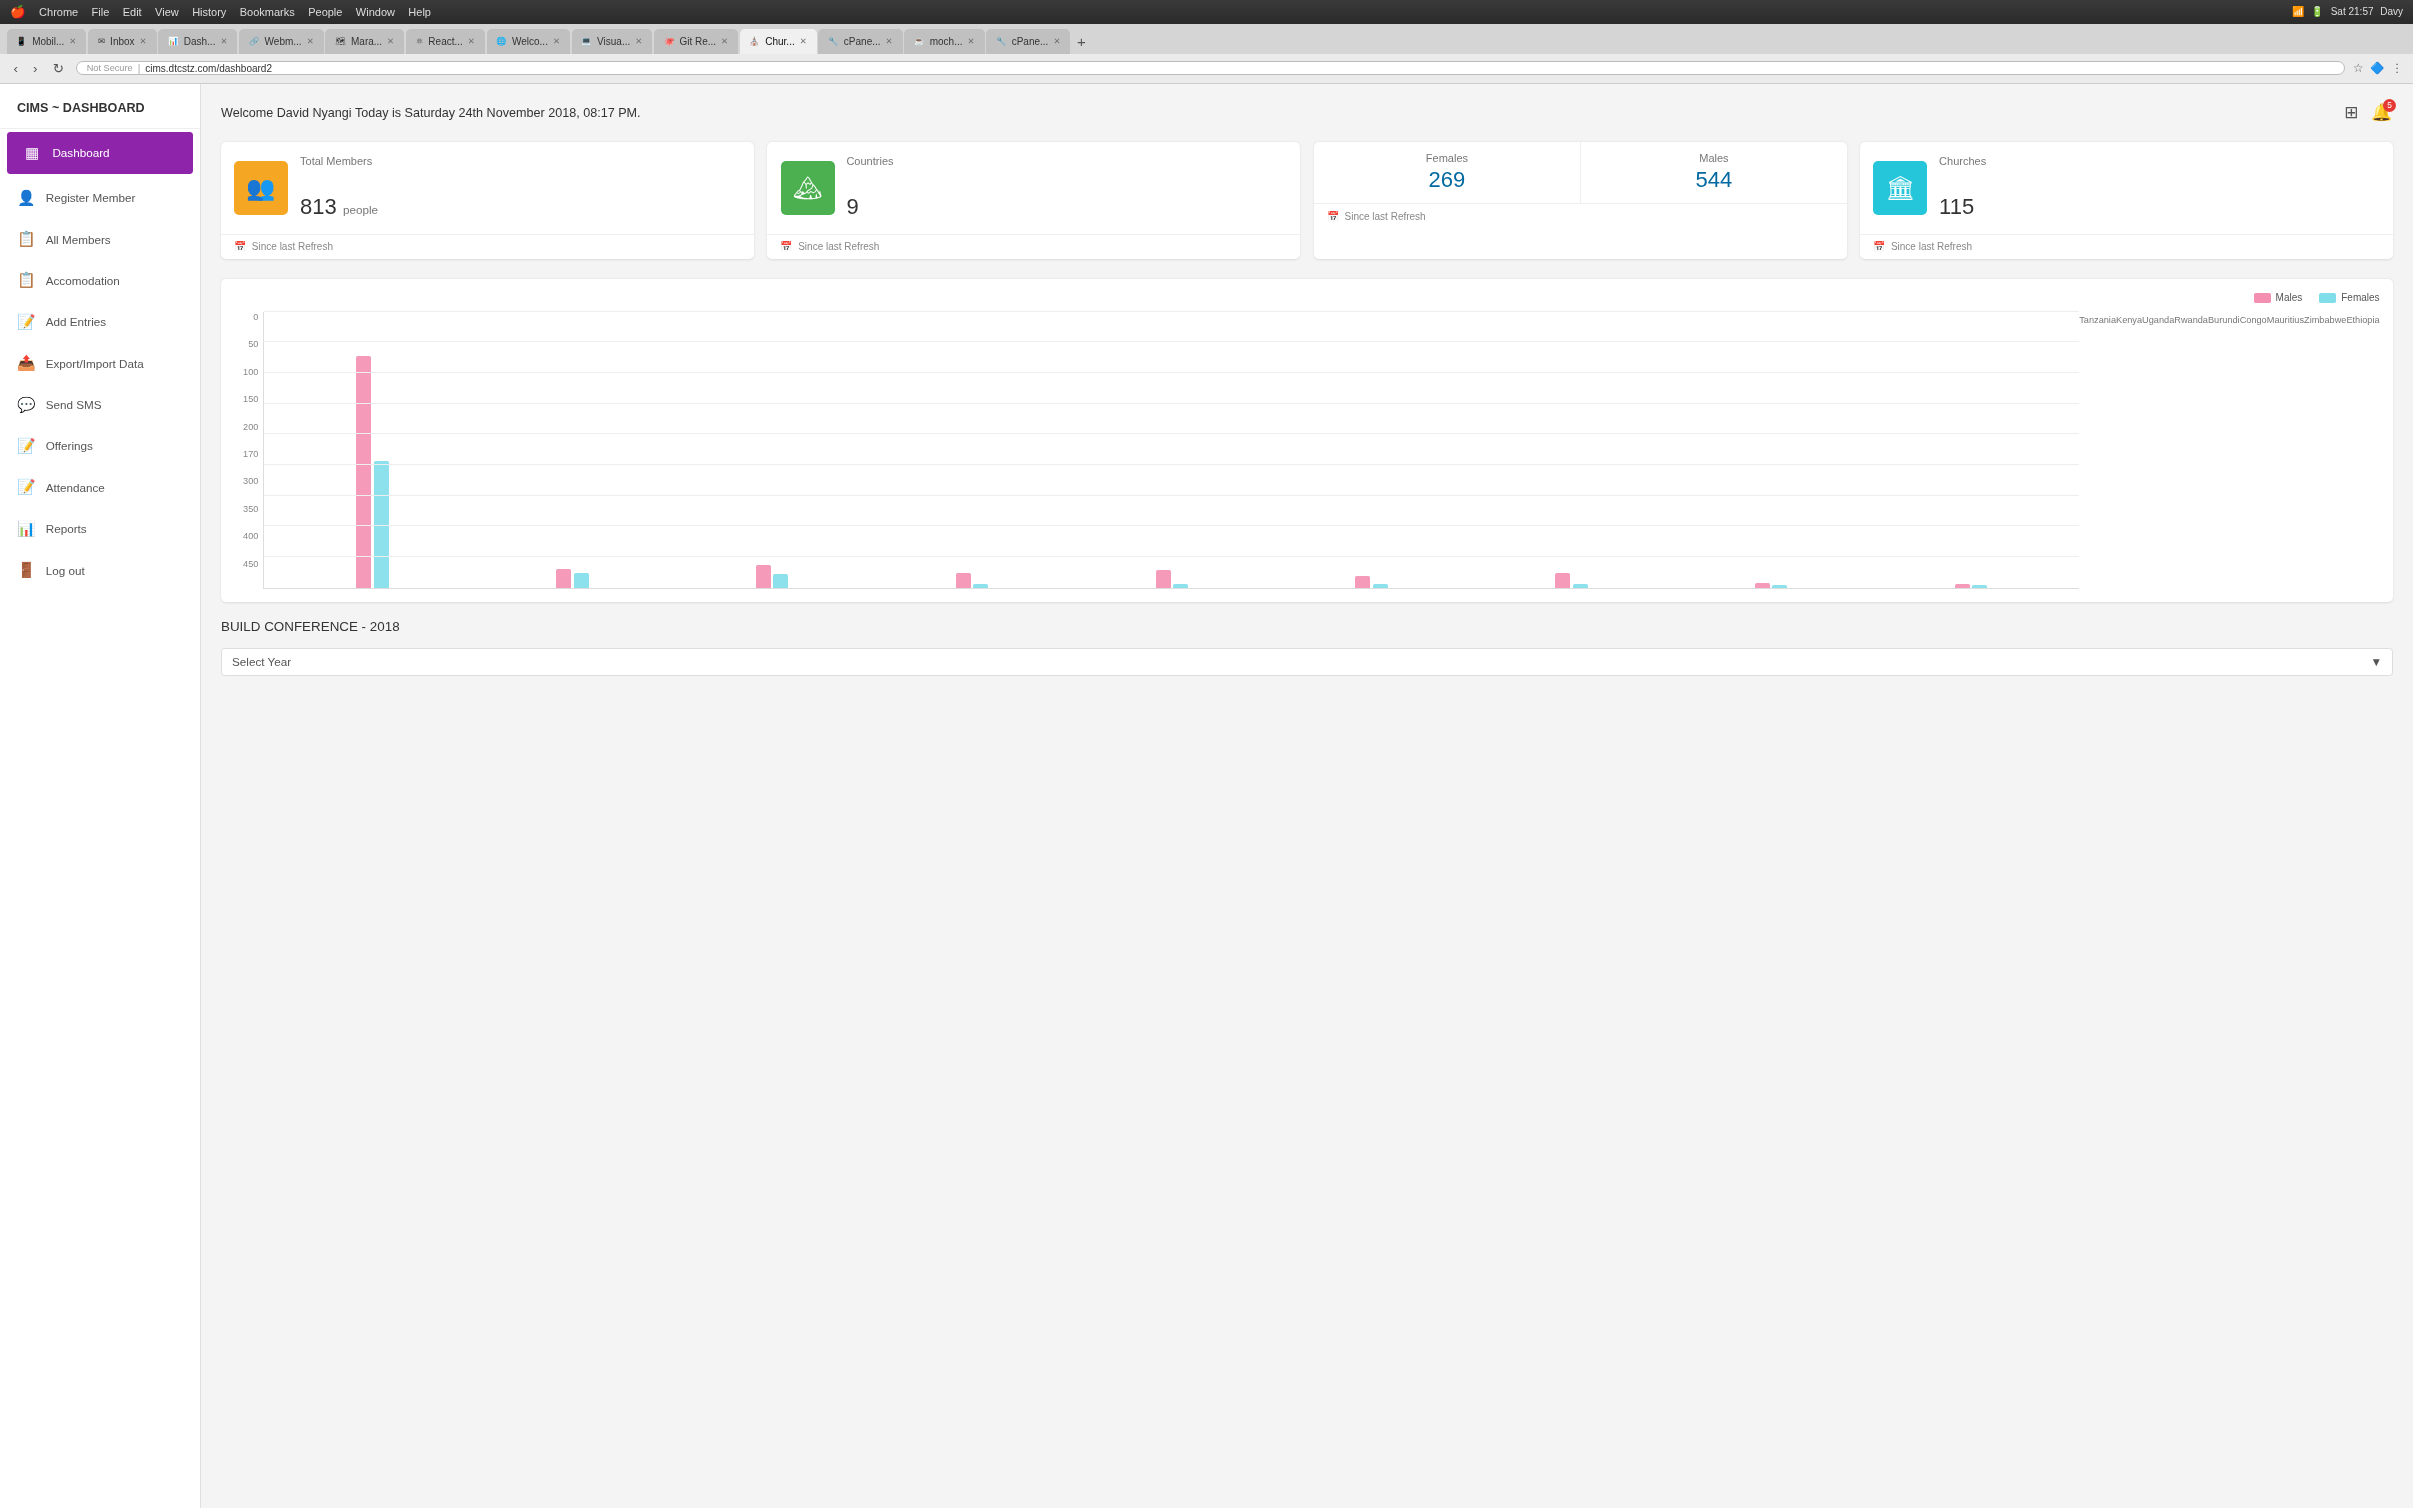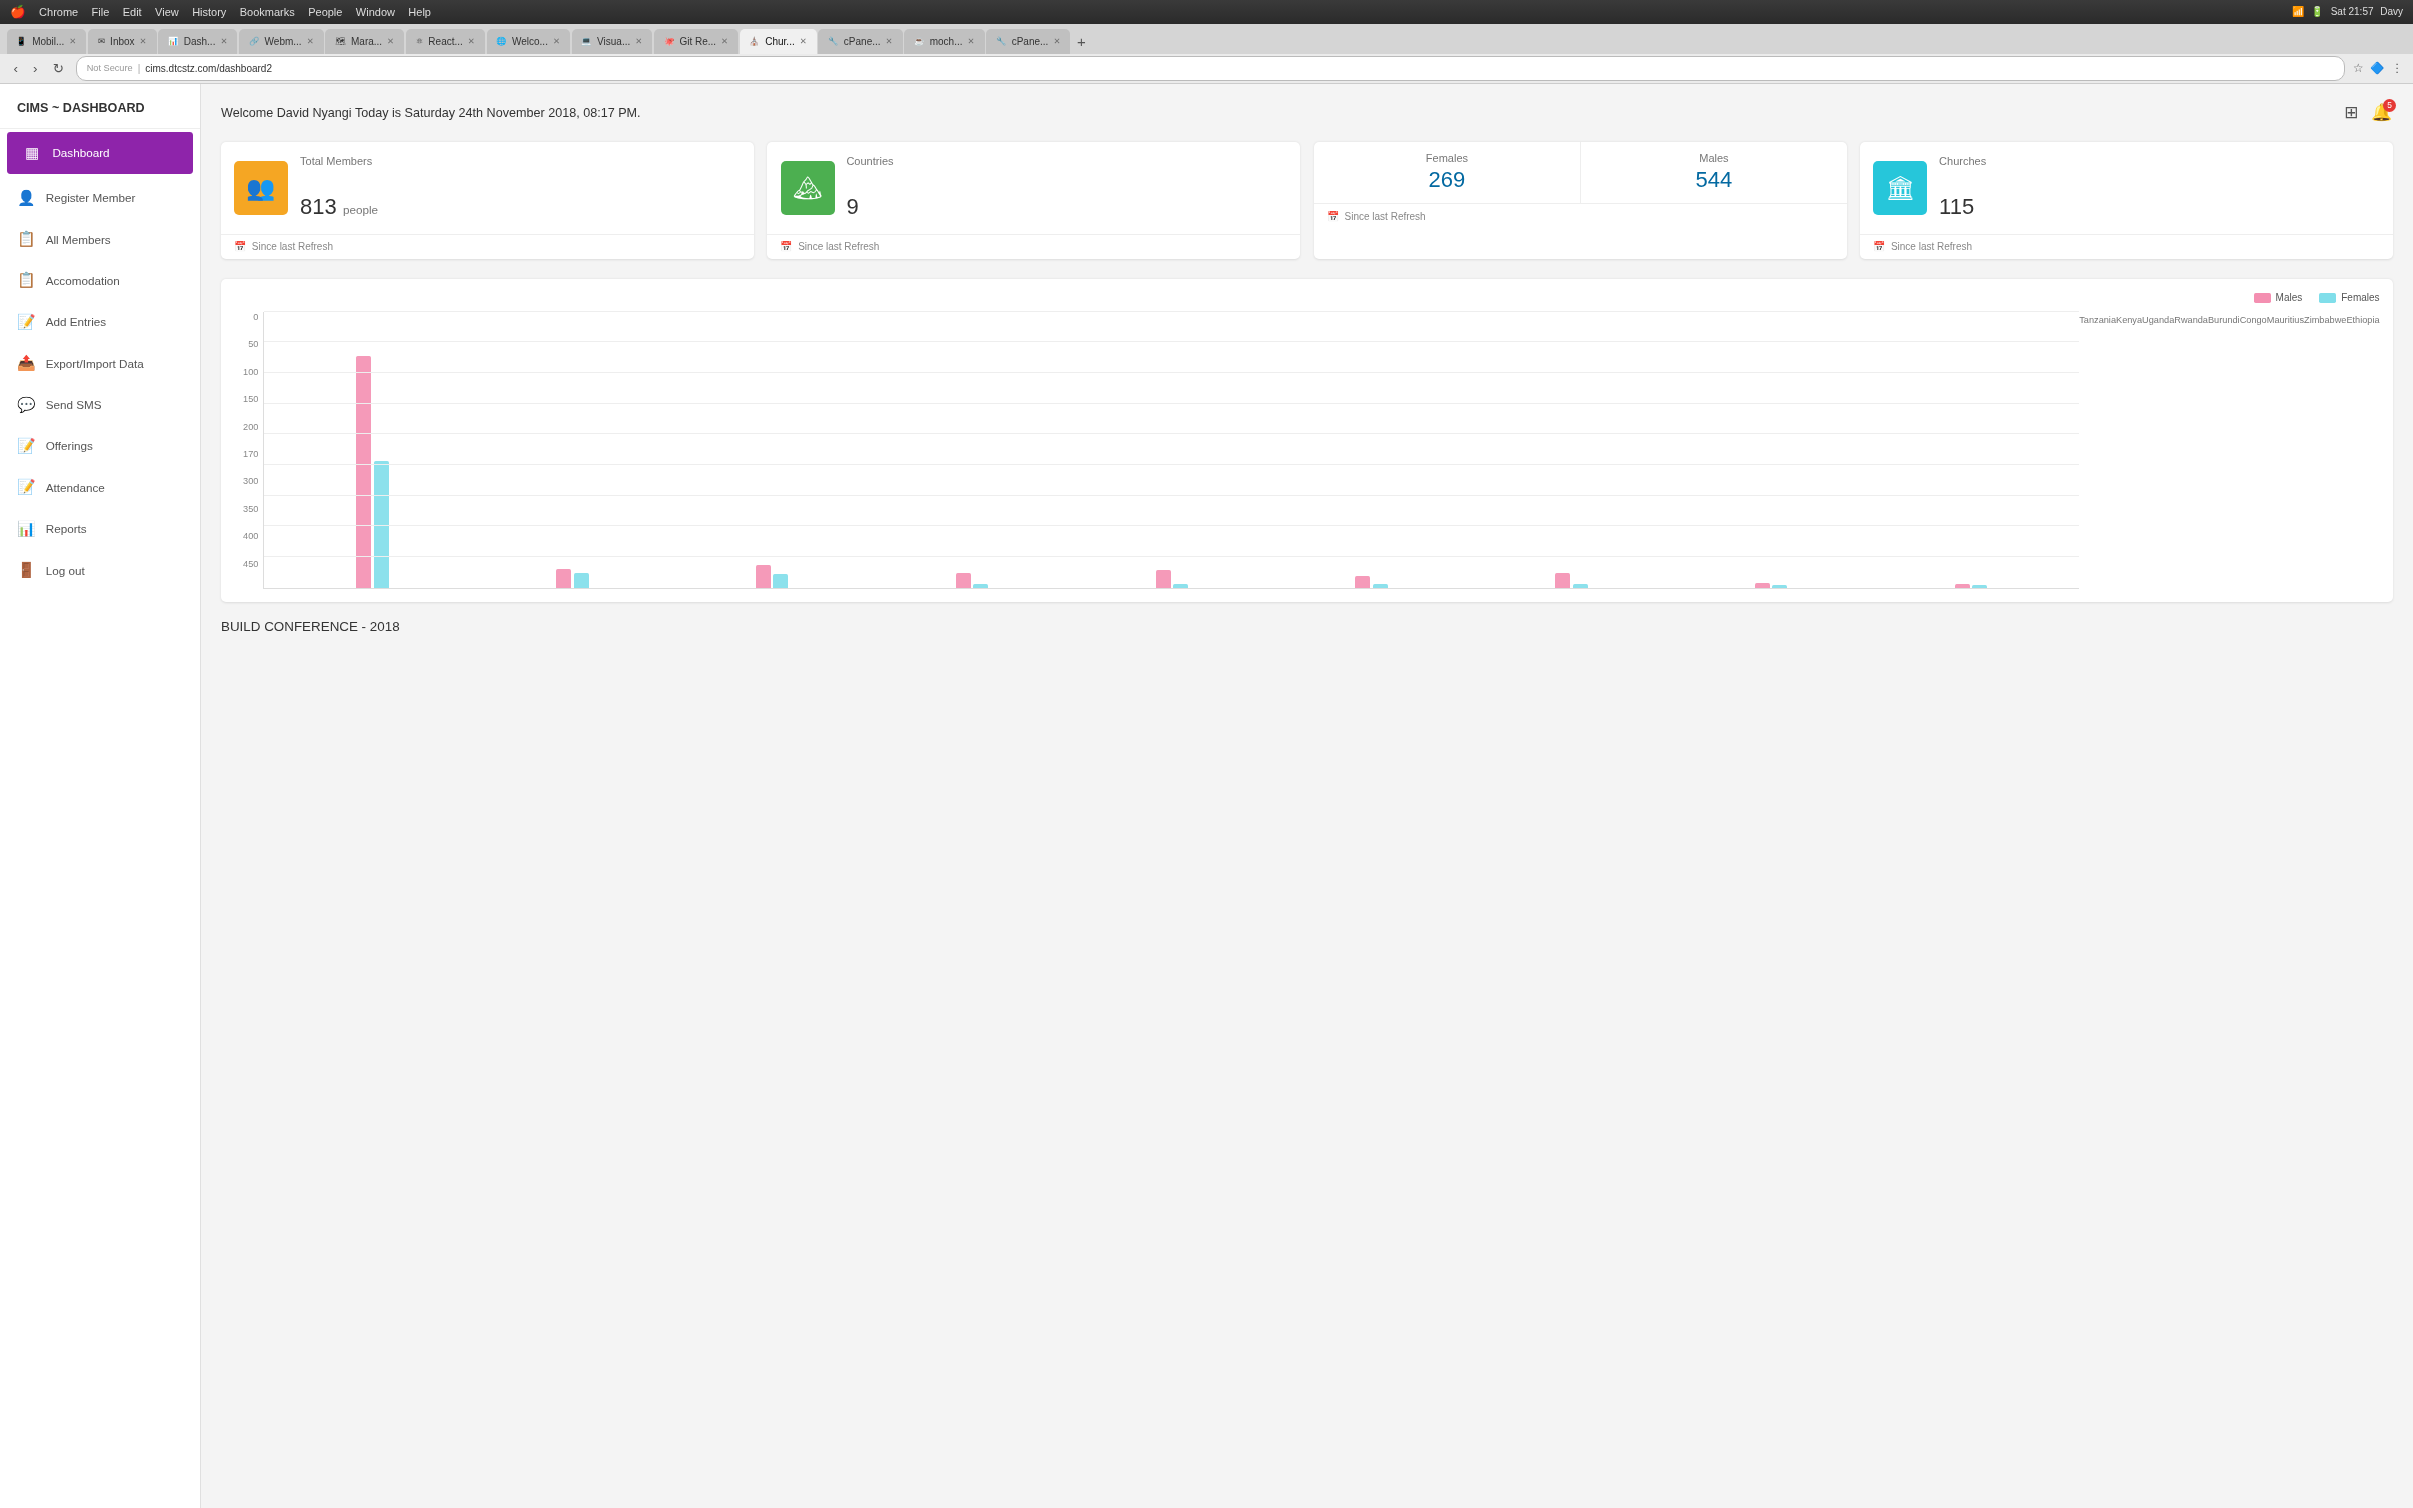--- a/index.html
+++ b/index.html
@@ -75,7 +75,7 @@
     .nav-btn:disabled { color: #aaa; }
     .url-bar {
       flex: 1;
-      height: 25px;
+      height: 14px;
       background: white;
       border: 0.8px solid #bbb;
       border-radius: 10px;

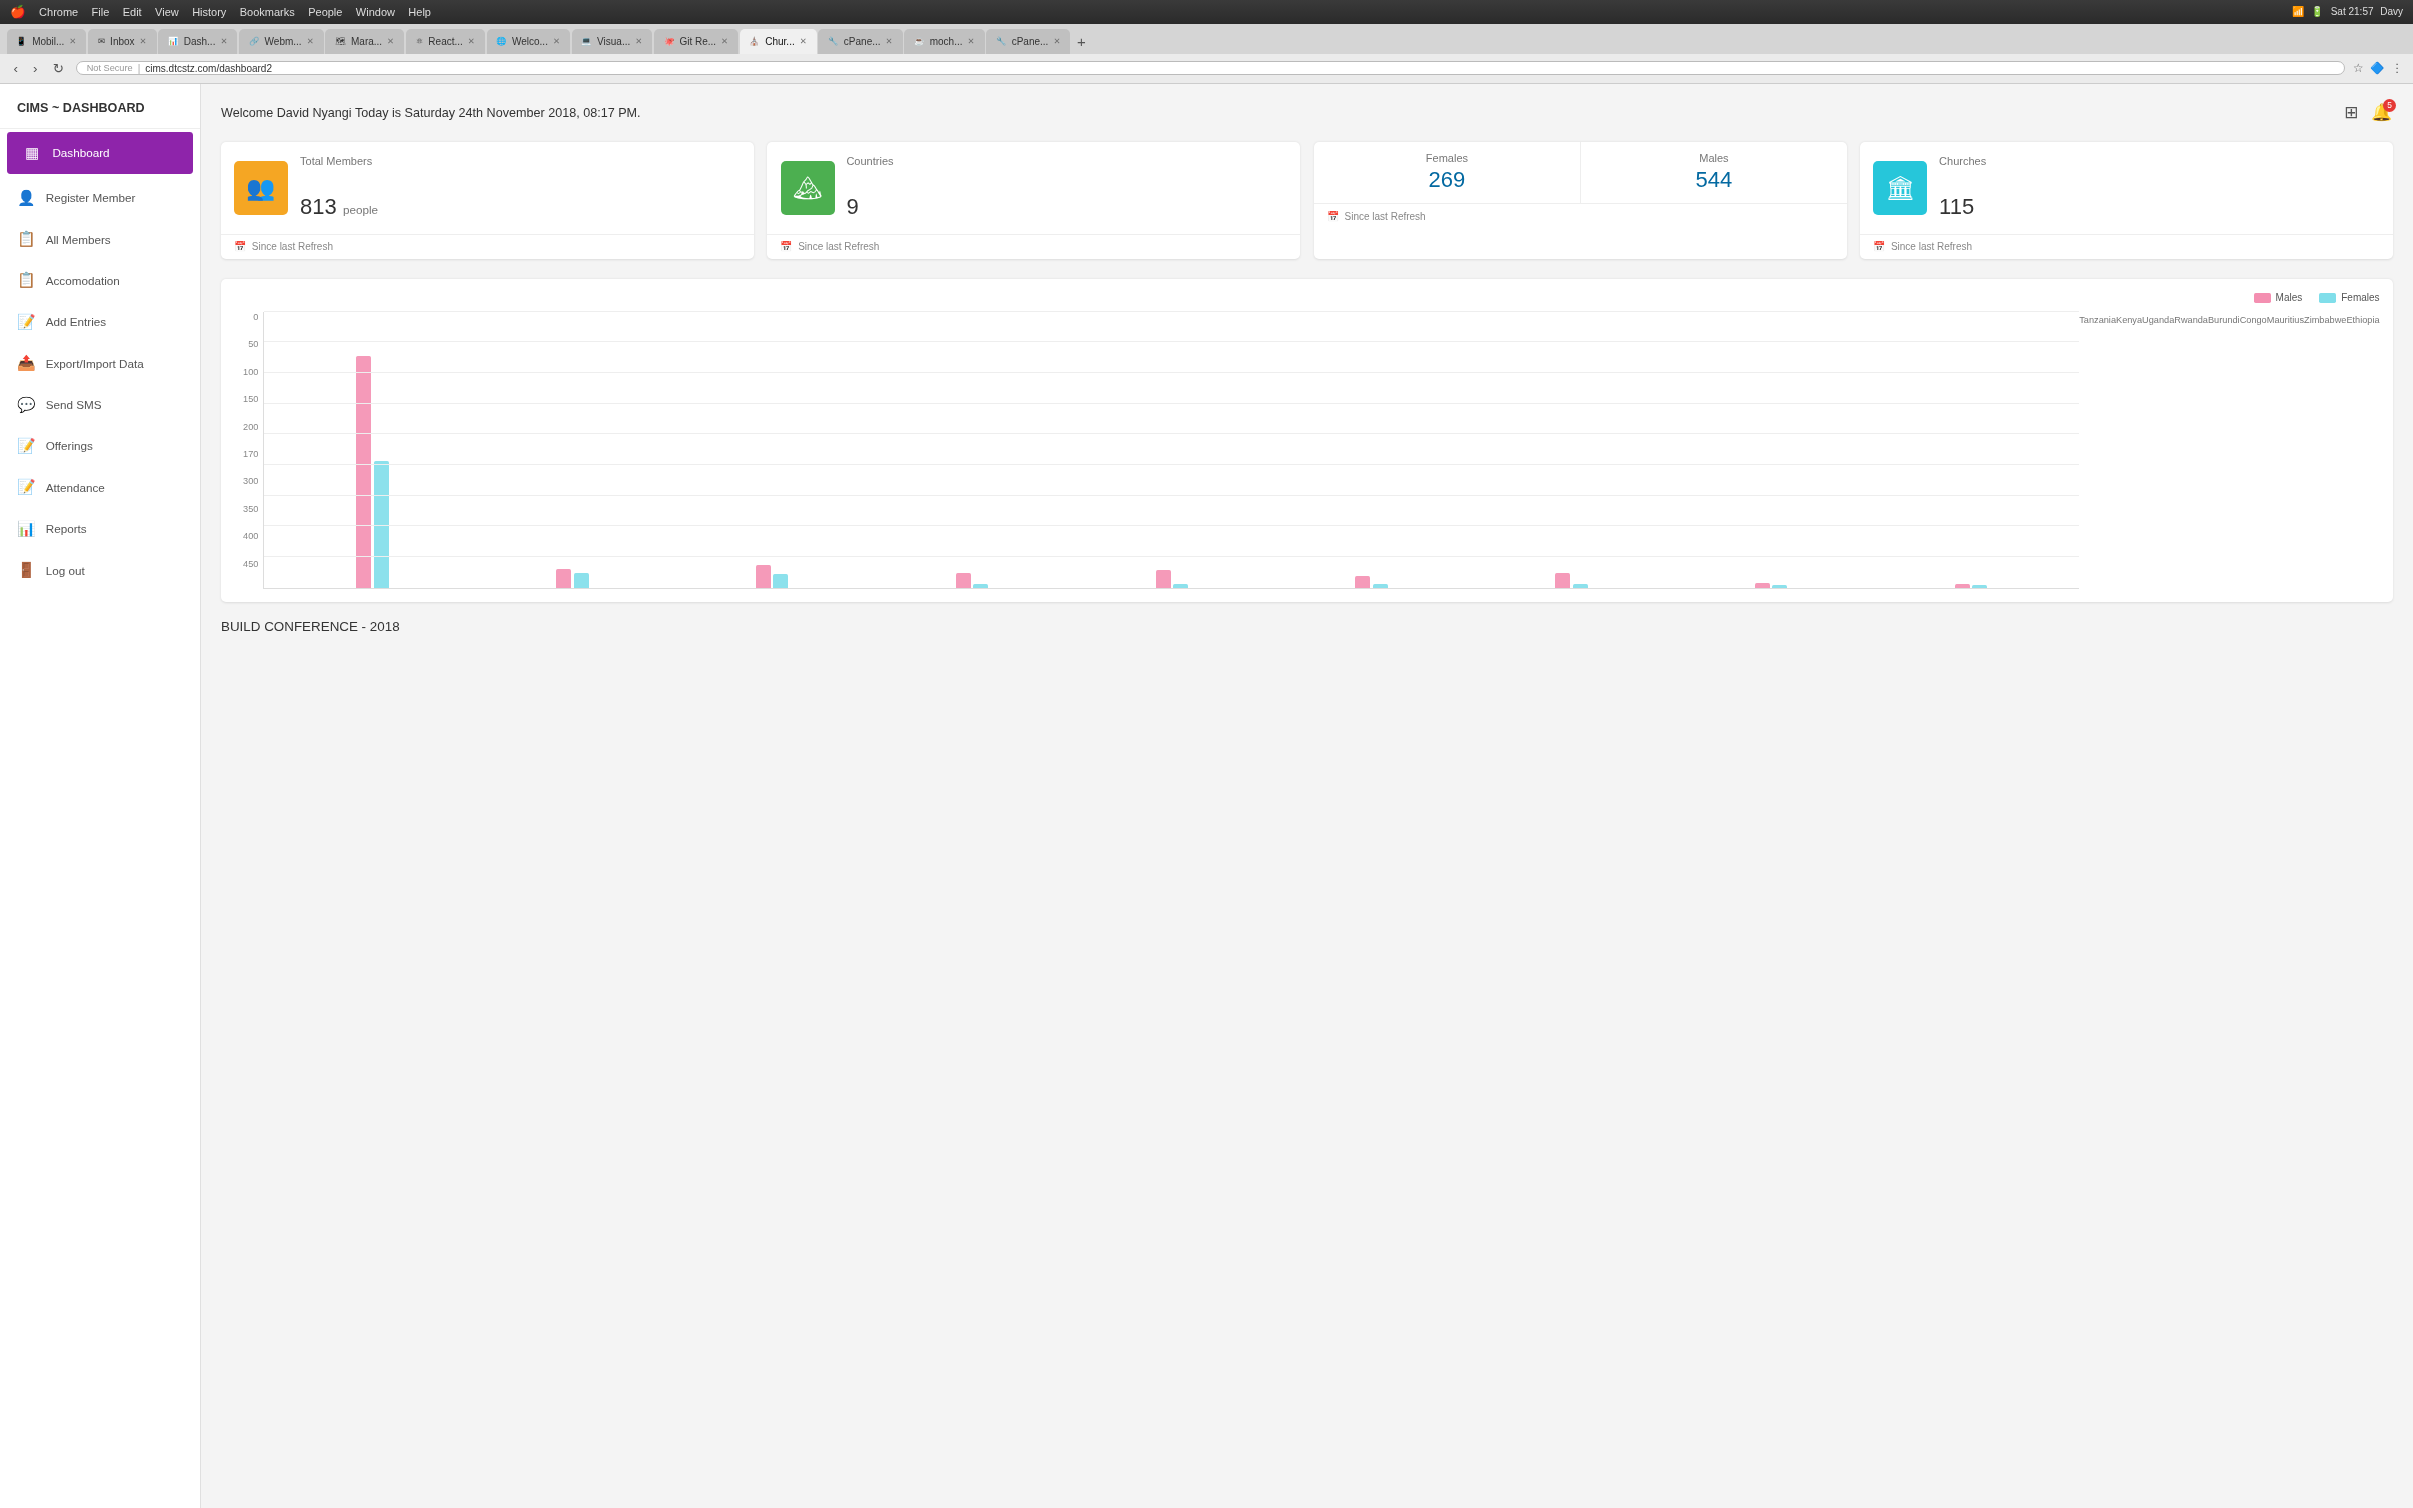--- a/index.html
+++ b/index.html
@@ -641,6 +641,10 @@
     </div>
 
     <div class="section-title">BUILD CONFERENCE - 2018</div>
+    <div class="select-wrapper">
+      <span>Select Year</span>
+      <span style="margin-left:auto;">▼</span>
+    </div>
 
   </div>
 </div>

